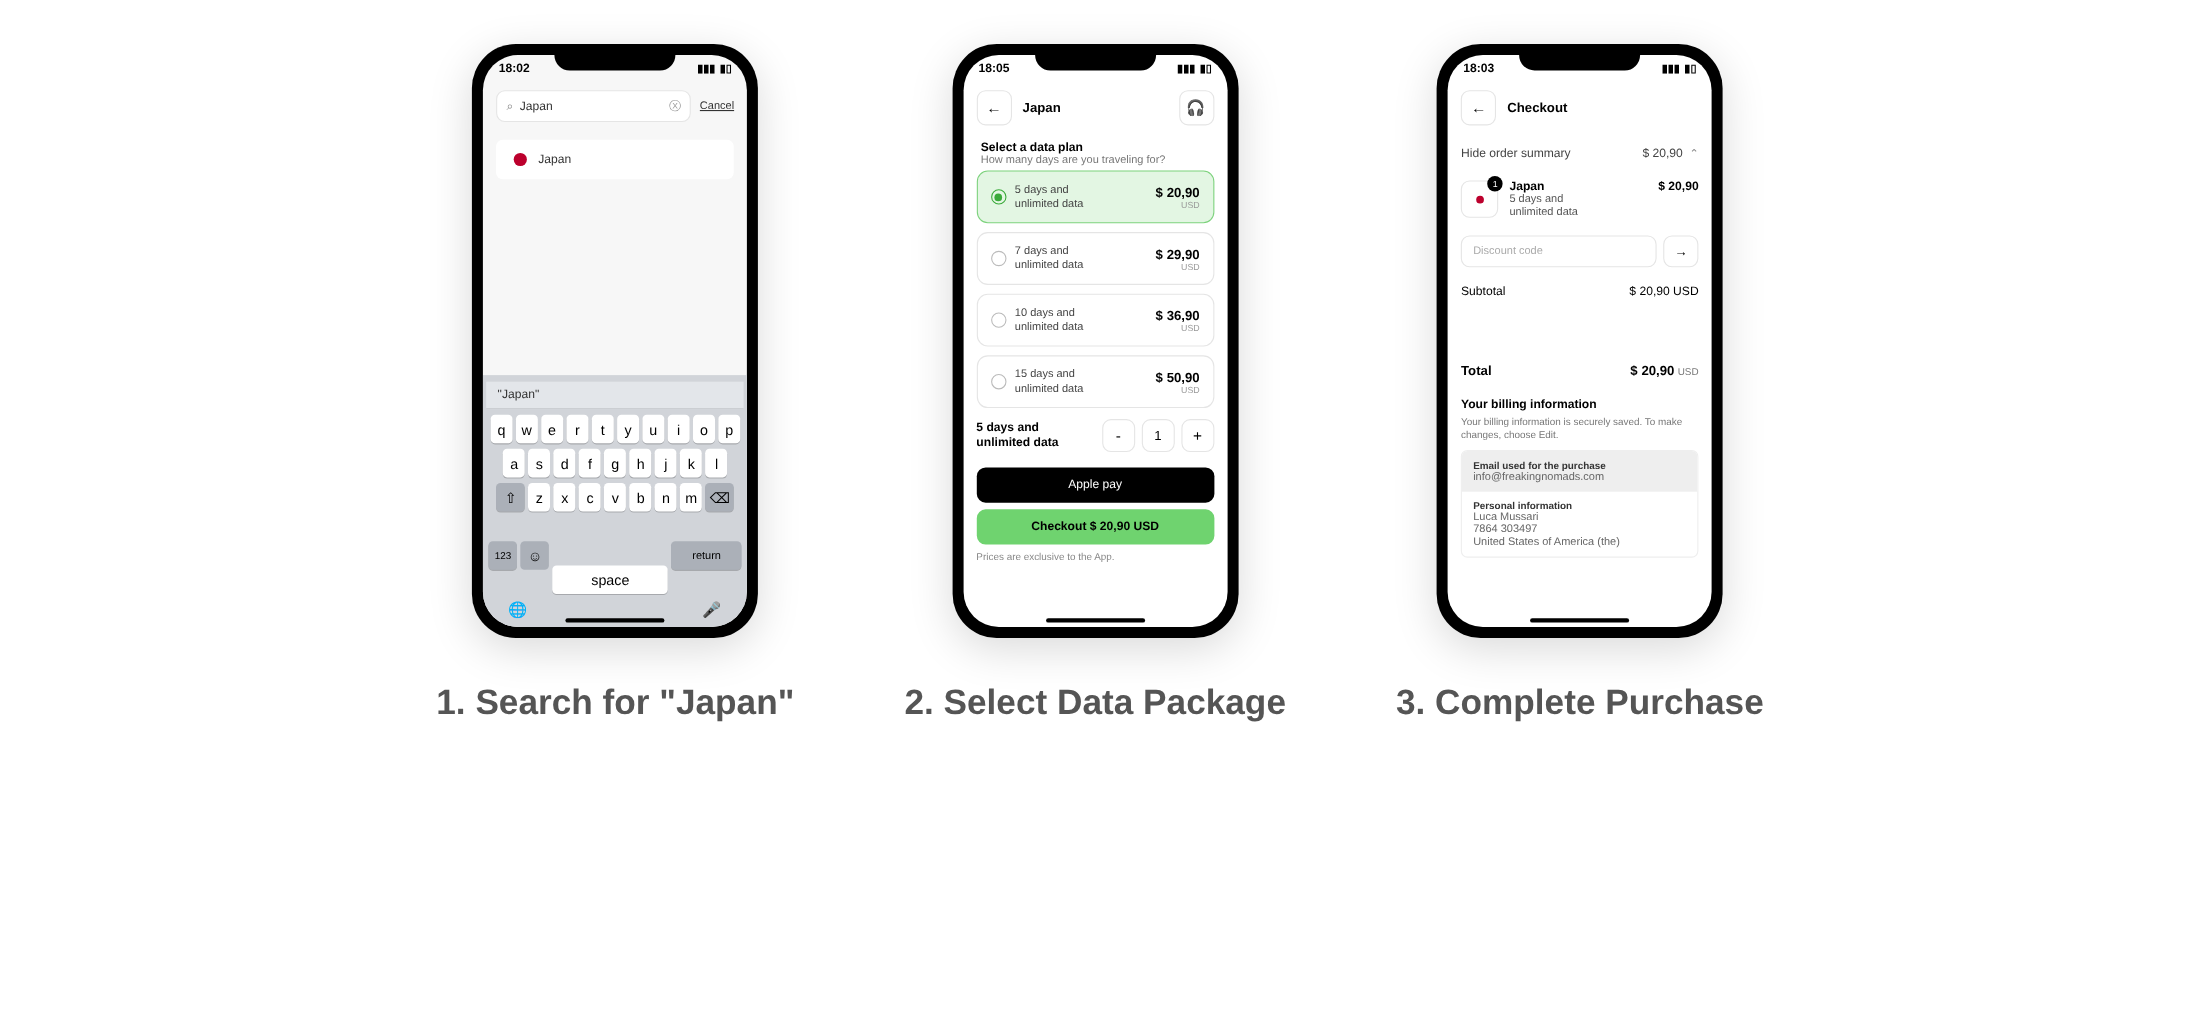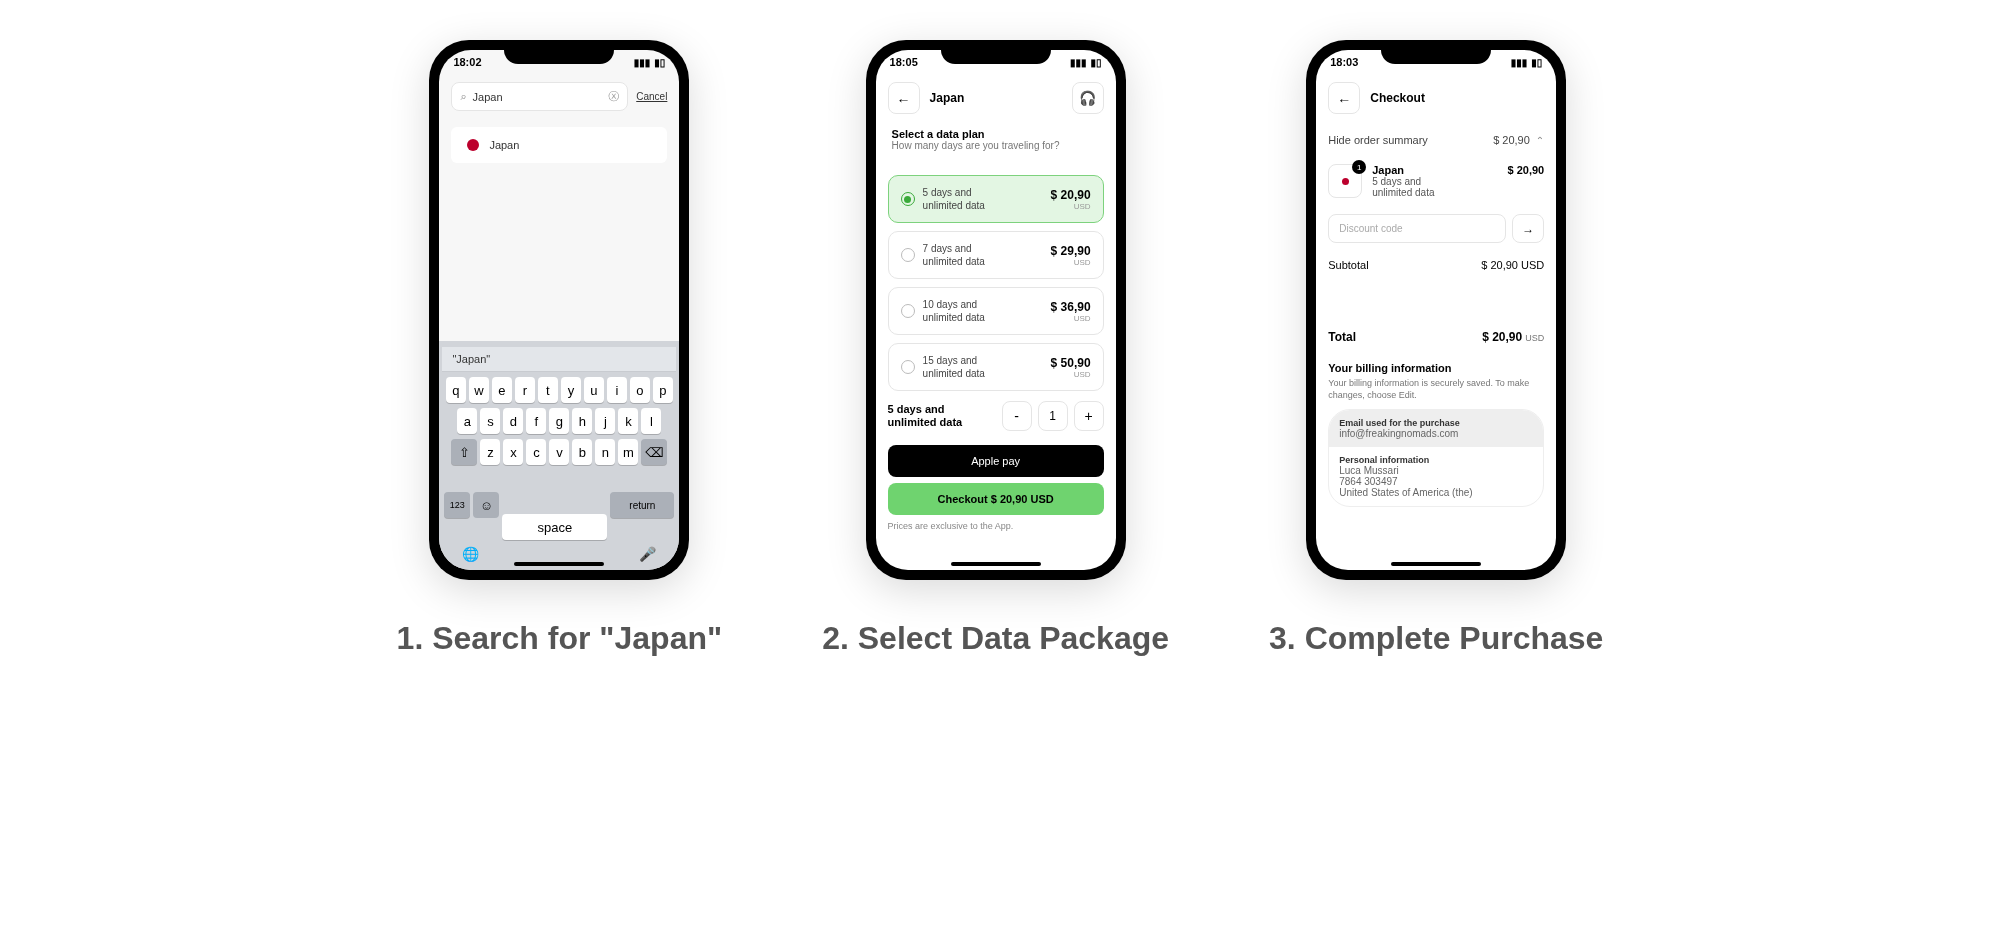--- a/index.html
+++ b/index.html
@@ -45,7 +45,7 @@
 .back-btn { width: 32px; height: 32px; border: 1px solid #e5e5e5; border-radius: 8px; display: flex; align-items: center; justify-content: center; font-size: 14px; }
 .header-title { font-size: 12px; font-weight: 600; }
 .support-btn { margin-left: auto; width: 32px; height: 32px; border: 1px solid #e5e5e5; border-radius: 8px; display: flex; align-items: center; justify-content: center; font-size: 14px; }
-.plan-header { padding: 4px 16px 24px; }
+.plan-header { padding: 4px 16px 4px; }
 .plan-title { font-size: 11px; font-weight: 700; color: #000; }
 .plan-sub { font-size: 10px; color: #777; }
 .plans-list { padding: 0 12px; display: flex; flex-direction: column; gap: 8px; }

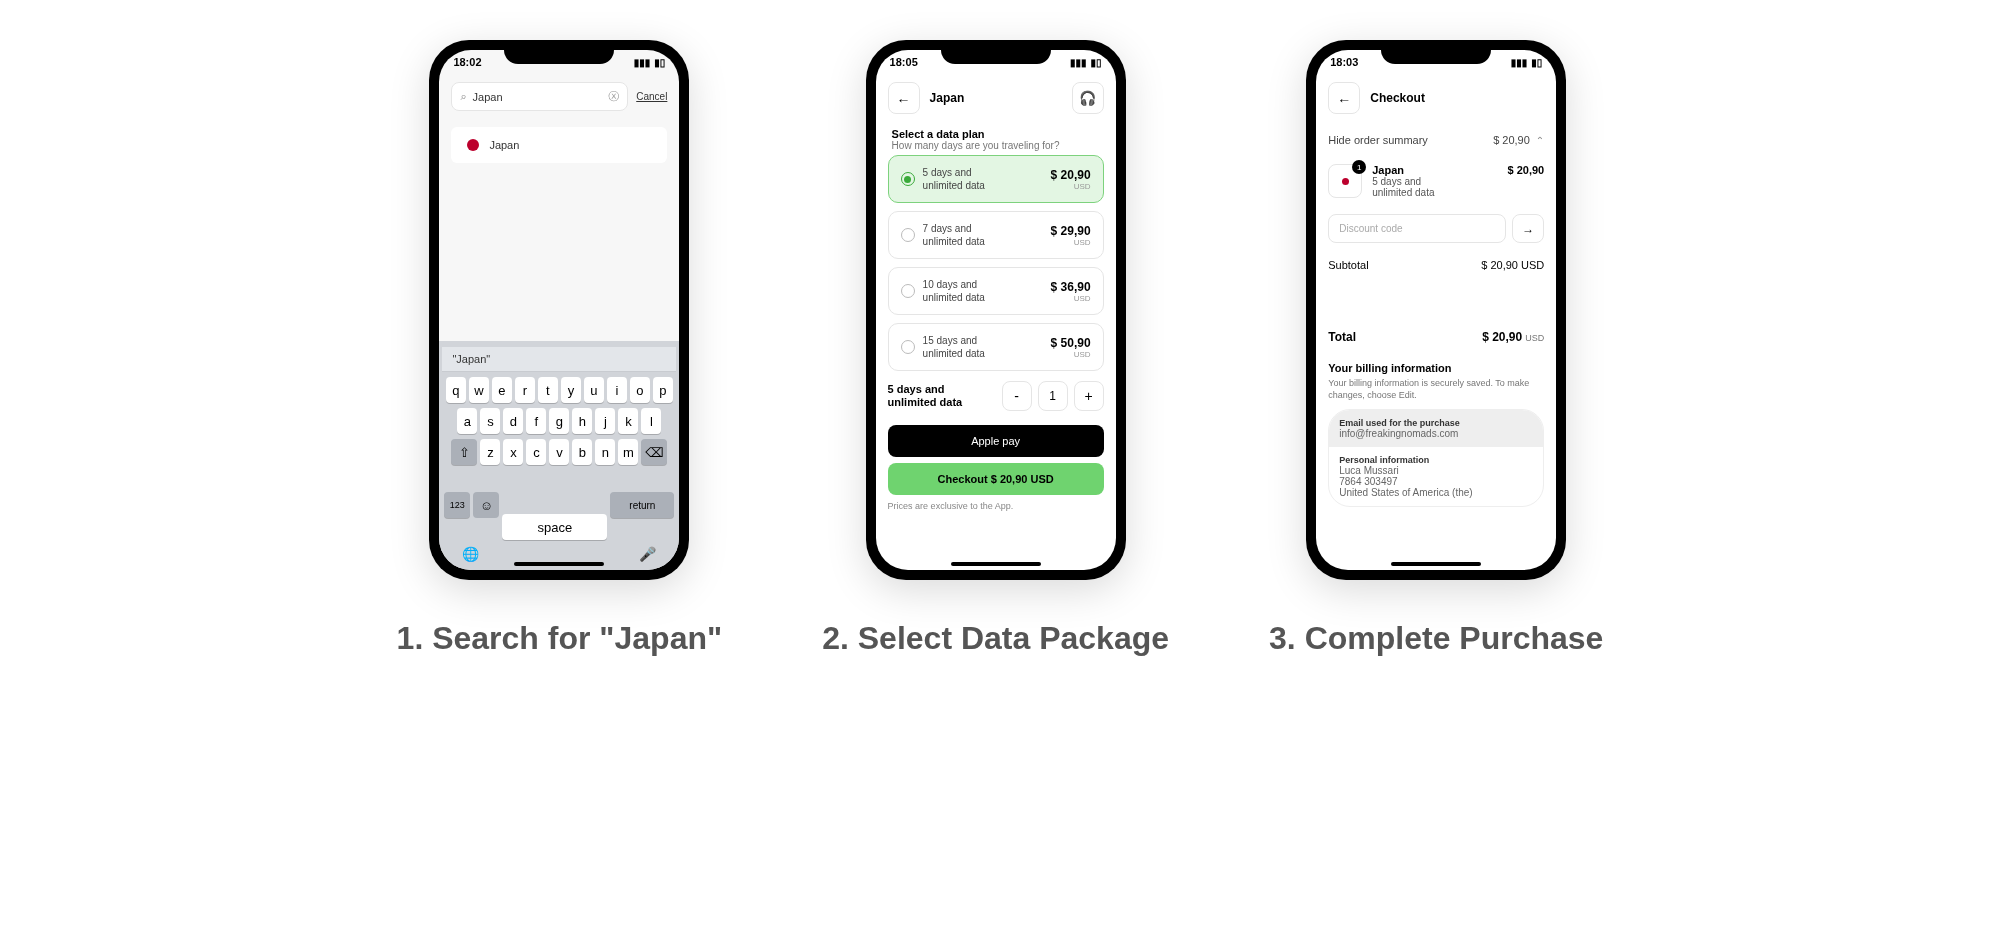--- a/index.html
+++ b/index.html
@@ -85,7 +85,7 @@
 .total-row .cur-sm { font-size: 9px; color: #777; margin-left: 3px; font-weight: 400; }
 .billing-title { padding: 10px 12px 4px; font-size: 11px; font-weight: 700; }
 .billing-sub { padding: 0 12px; font-size: 9px; color: #777; line-height: 1.3; }
-.billing-card { margin: 8px 12px 0; border-radius: 22px; overflow: hidden; border: 1px solid #eee; }
+.billing-card { margin: 8px 12px 0; border-radius: 6px; overflow: hidden; border: 1px solid #eee; }
 .billing-card .sec { padding: 8px 10px; }
 .billing-card .sec.gray { background: #eee; }
 .billing-card .lbl { font-size: 9px; font-weight: 600; color: #333; }

